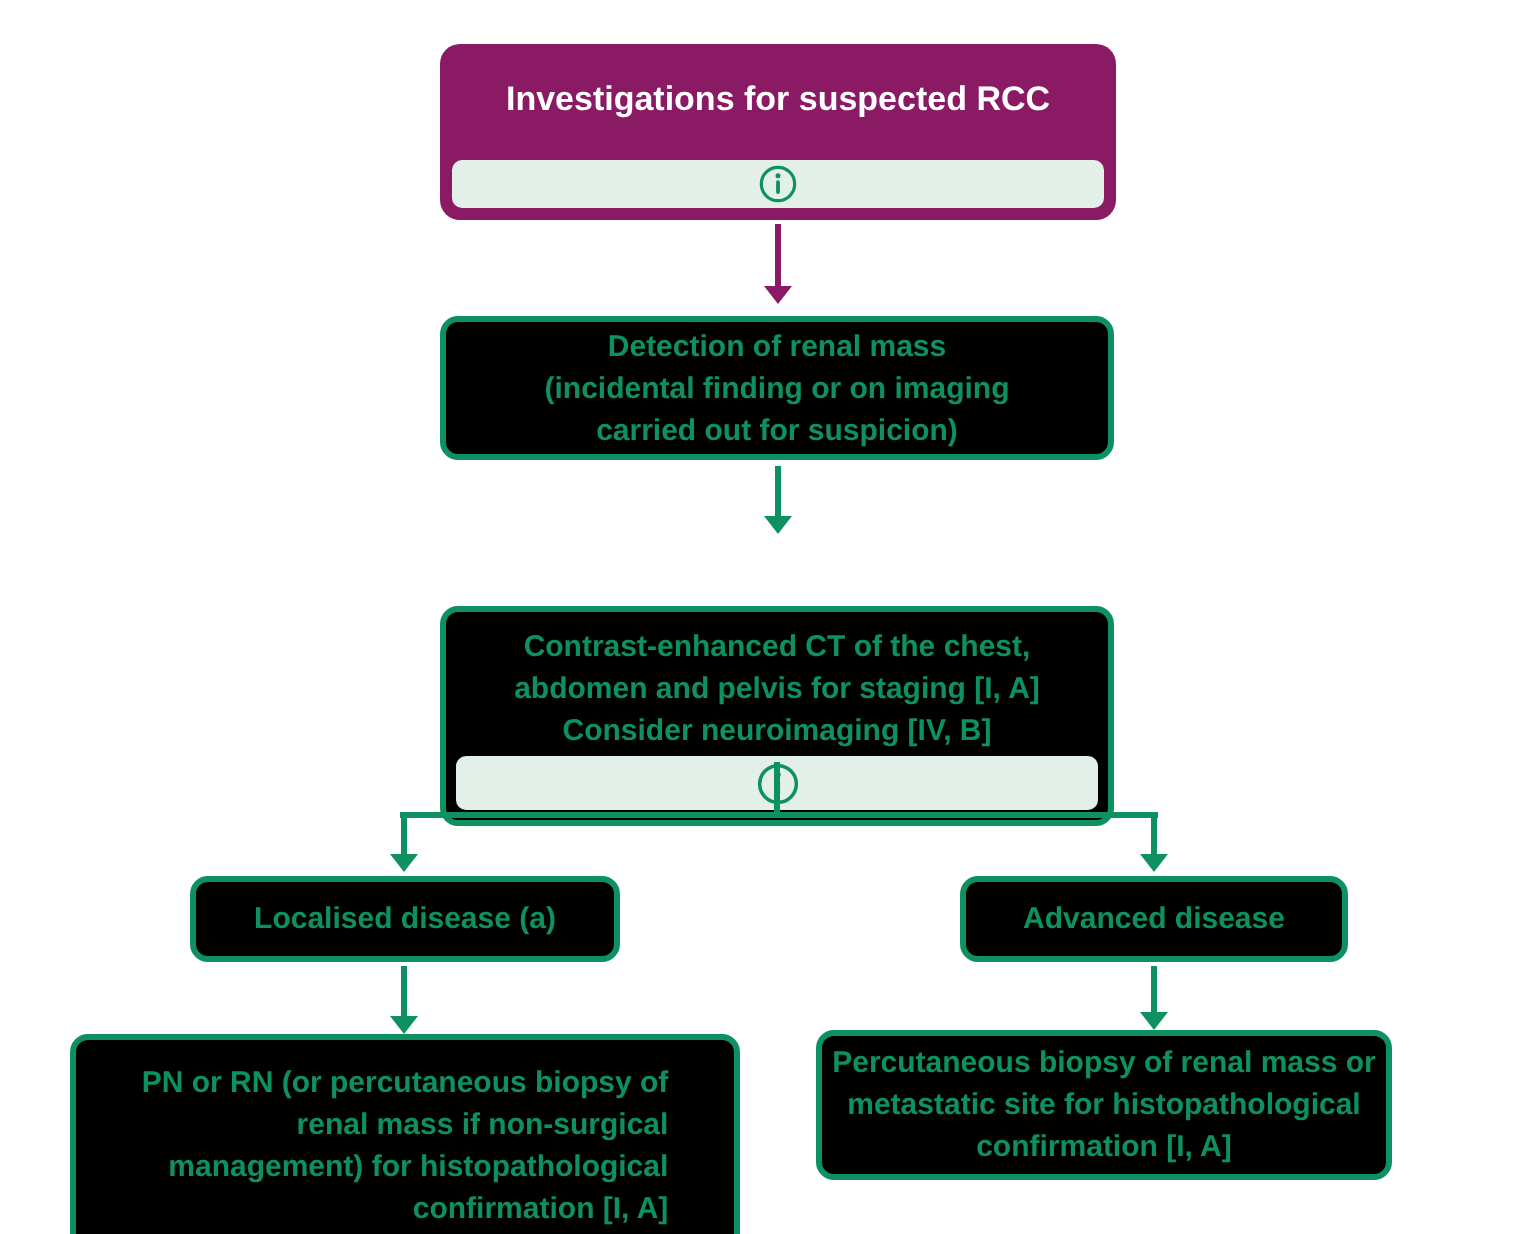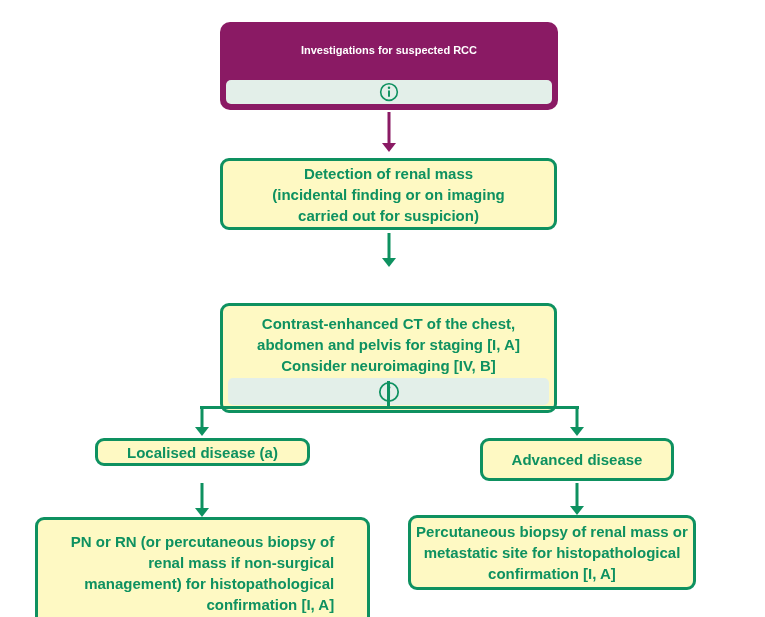--- a/index.html
+++ b/index.html
@@ -29,7 +29,7 @@
     left: 0; right: 0; top: 0; height: 56px;
     display: flex; align-items: center; justify-content: center;
     color: #ffffff;
-    font-size: 11px;
+    font-size: 17px;
     font-weight: bold;
     white-space: pre-line;
     text-align: center;

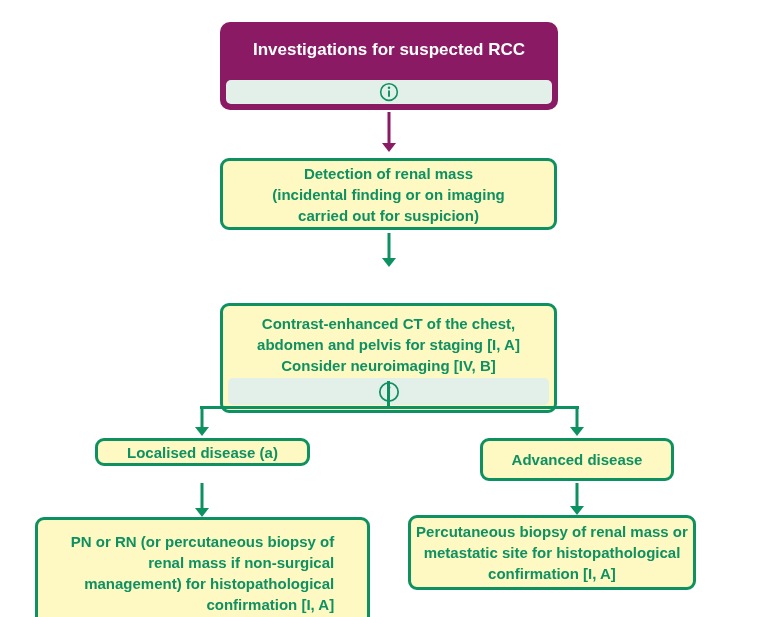--- a/index.html
+++ b/index.html
@@ -48,7 +48,7 @@
   
   .node {
     position: absolute;
-    background: #fef9c3;
+    background: #000000;
     border: 3px solid var(--green, #0E9160);
     border-radius: 9px;
     color: var(--green, #0E9160);

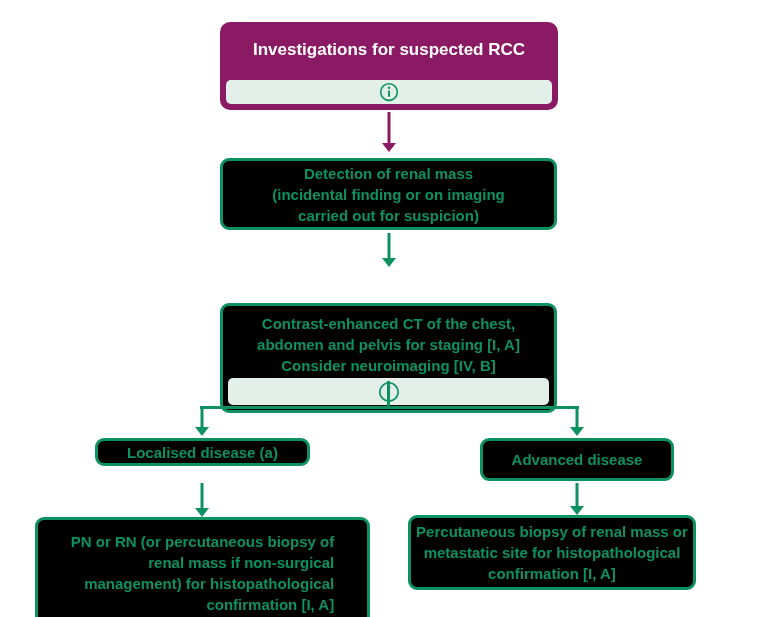--- a/index.html
+++ b/index.html
@@ -69,7 +69,7 @@
   }
   .node-ct .info-strip { left: 5px; right: 5px; bottom: 5px; height: 27px; }
 
-  .node-localised { left: 95px;  top: 438px; width: 215px; height: 28px; align-items: center; }
+  .node-localised { left: 95px;  top: 438px; width: 215px; height: 43px; align-items: center; }
   .node-advanced  { left: 480px; top: 438px; width: 194px; height: 43px; }
 
   .node-localised-action { left: 35px;  top: 517px; width: 335px; height: 112px; text-align: right; }

